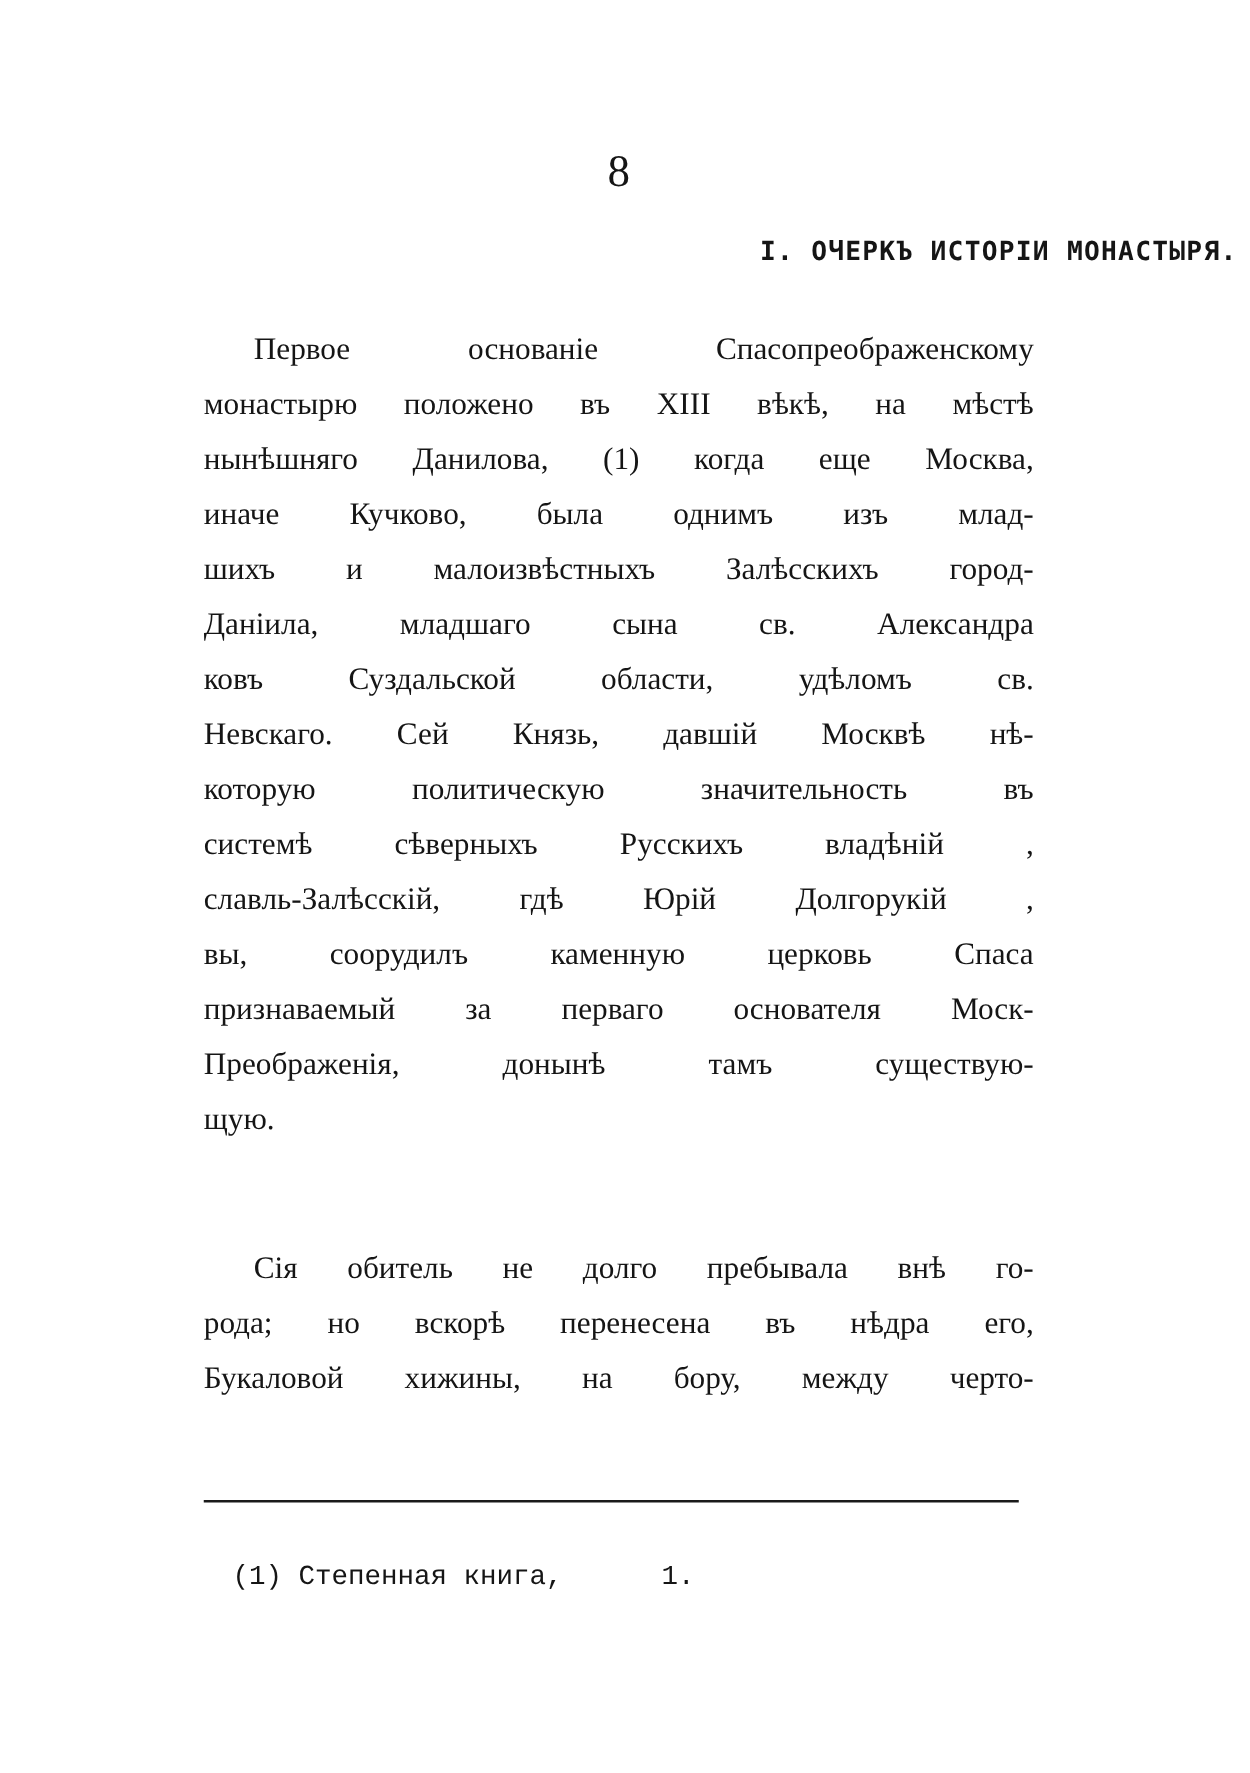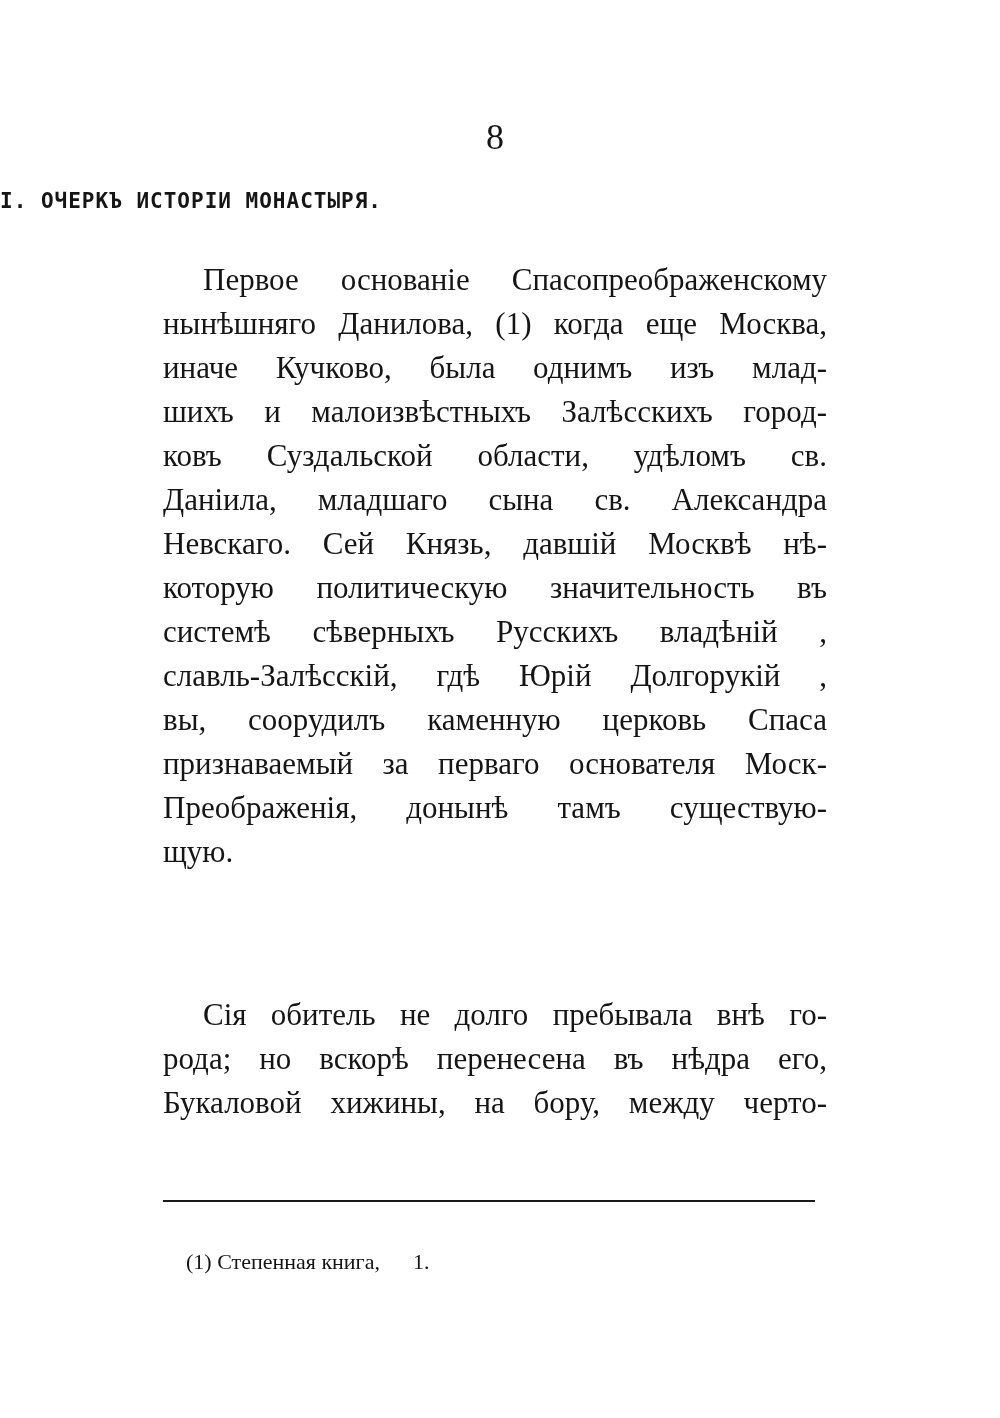--- a/index.html
+++ b/index.html
@@ -9,7 +9,7 @@
     font-family: "Liberation Serif", "DejaVu Serif", serif; font-size: 36px; line-height: 50px;
   }
   .heading {
-    position: absolute; top: 186px; left: 0; width: 990px; text-align: left;
+    position: absolute; top: 186px; left: 0; width: 990px; text-align: right;
     font-family: "DejaVu Sans Mono", "Liberation Mono", monospace; font-weight: bold;
     font-size: 21px; letter-spacing: 1px; line-height: 30px;
   }

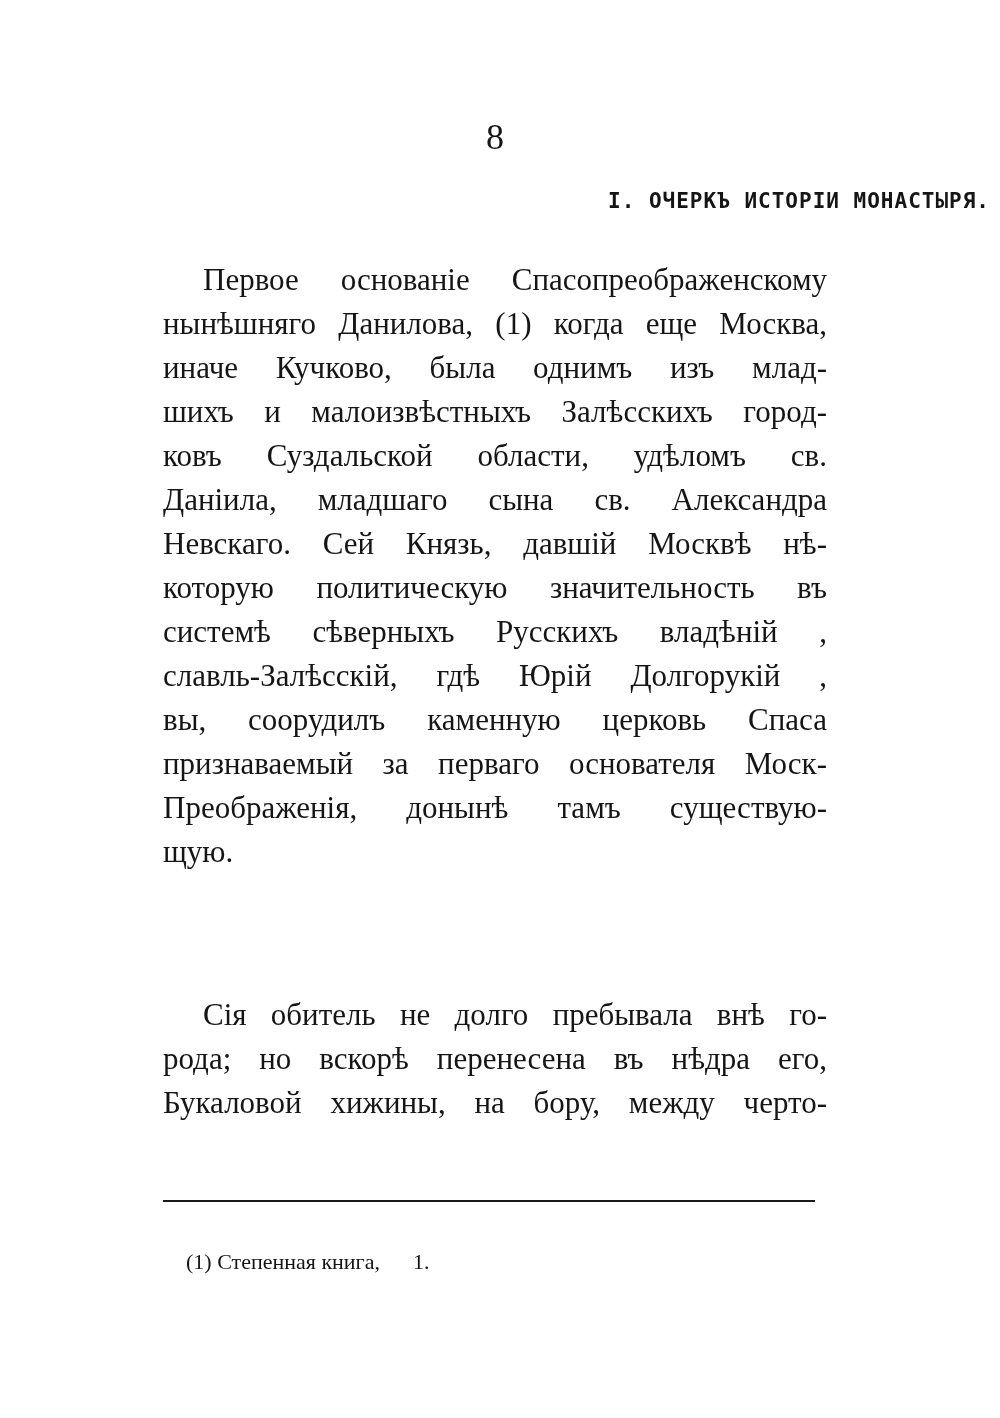--- a/index.html
+++ b/index.html
@@ -16,7 +16,7 @@
   .para { position: absolute; left: 163px; width: 664px; }
   .line {
     display: block; height: 44px; line-height: 44px; white-space: nowrap;
-    font-family: "Liberation Serif", "DejaVu Serif", serif; font-size: 31px;
+    font-family: "Liberation Serif", "DejaVu Serif", serif; font-size: 25px;
     text-align: justify; text-align-last: justify;
   }
   .line.last { text-align-last: left; }

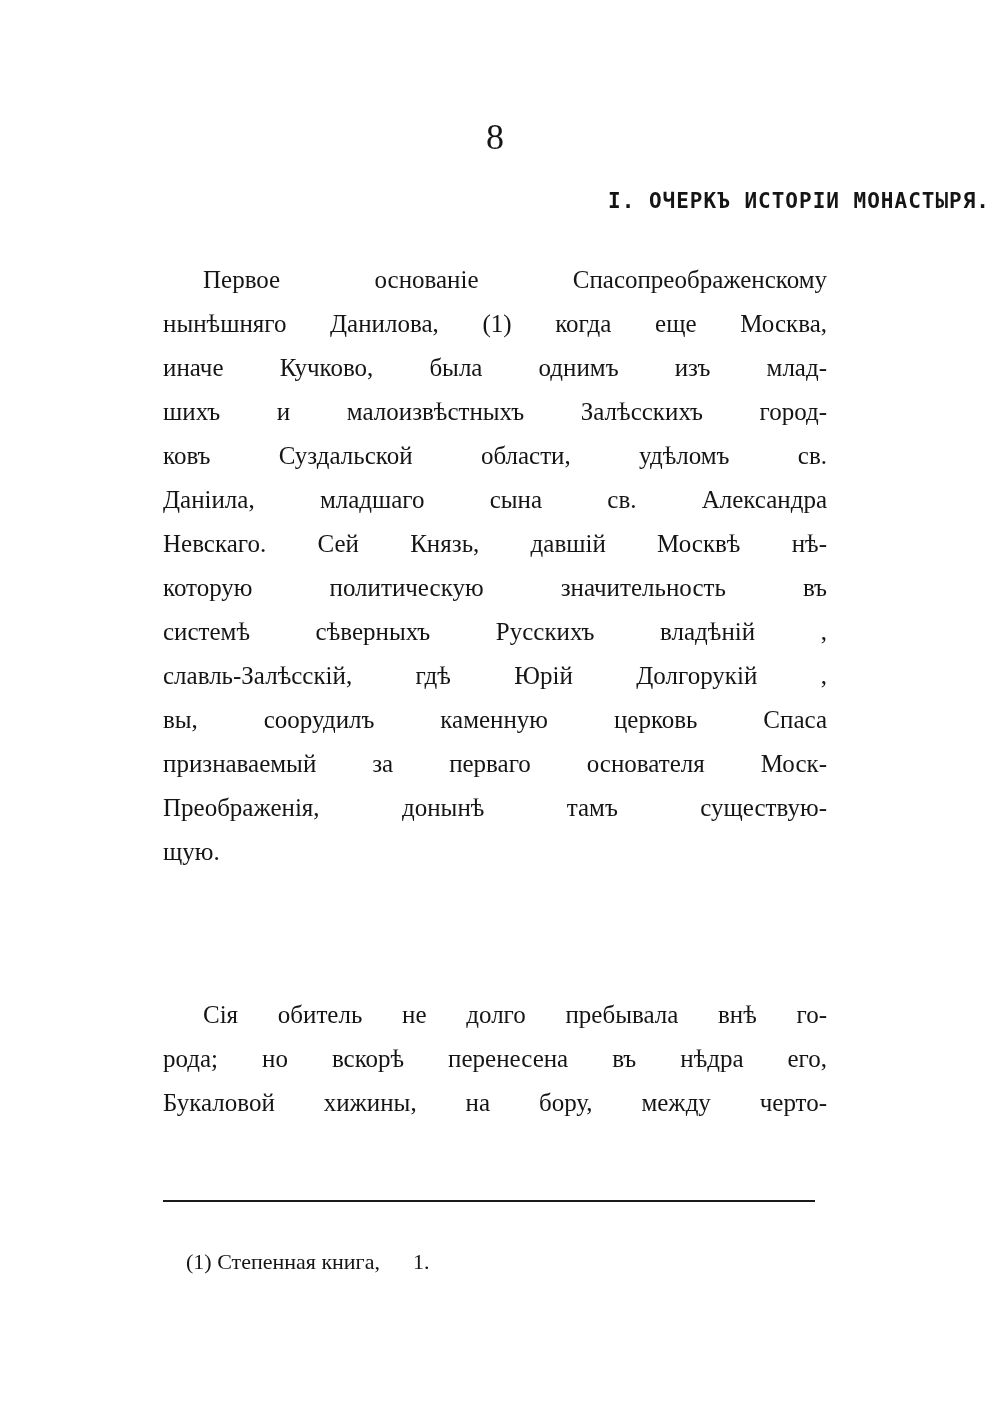--- a/index.html
+++ b/index.html
@@ -42,6 +42,7 @@
 
   <div class="para" id="p1">
     <span class="line indent">Первое основаніе Спасопреображенскому</span>
+    <span class="line">монастырю положено въ XIII вѣкѣ, на мѣстѣ</span>
     <span class="line">нынѣшняго Данилова, (1) когда еще Москва,</span>
     <span class="line">иначе Кучково, была однимъ изъ млад-</span>
     <span class="line">шихъ и малоизвѣстныхъ Залѣсскихъ город-</span>

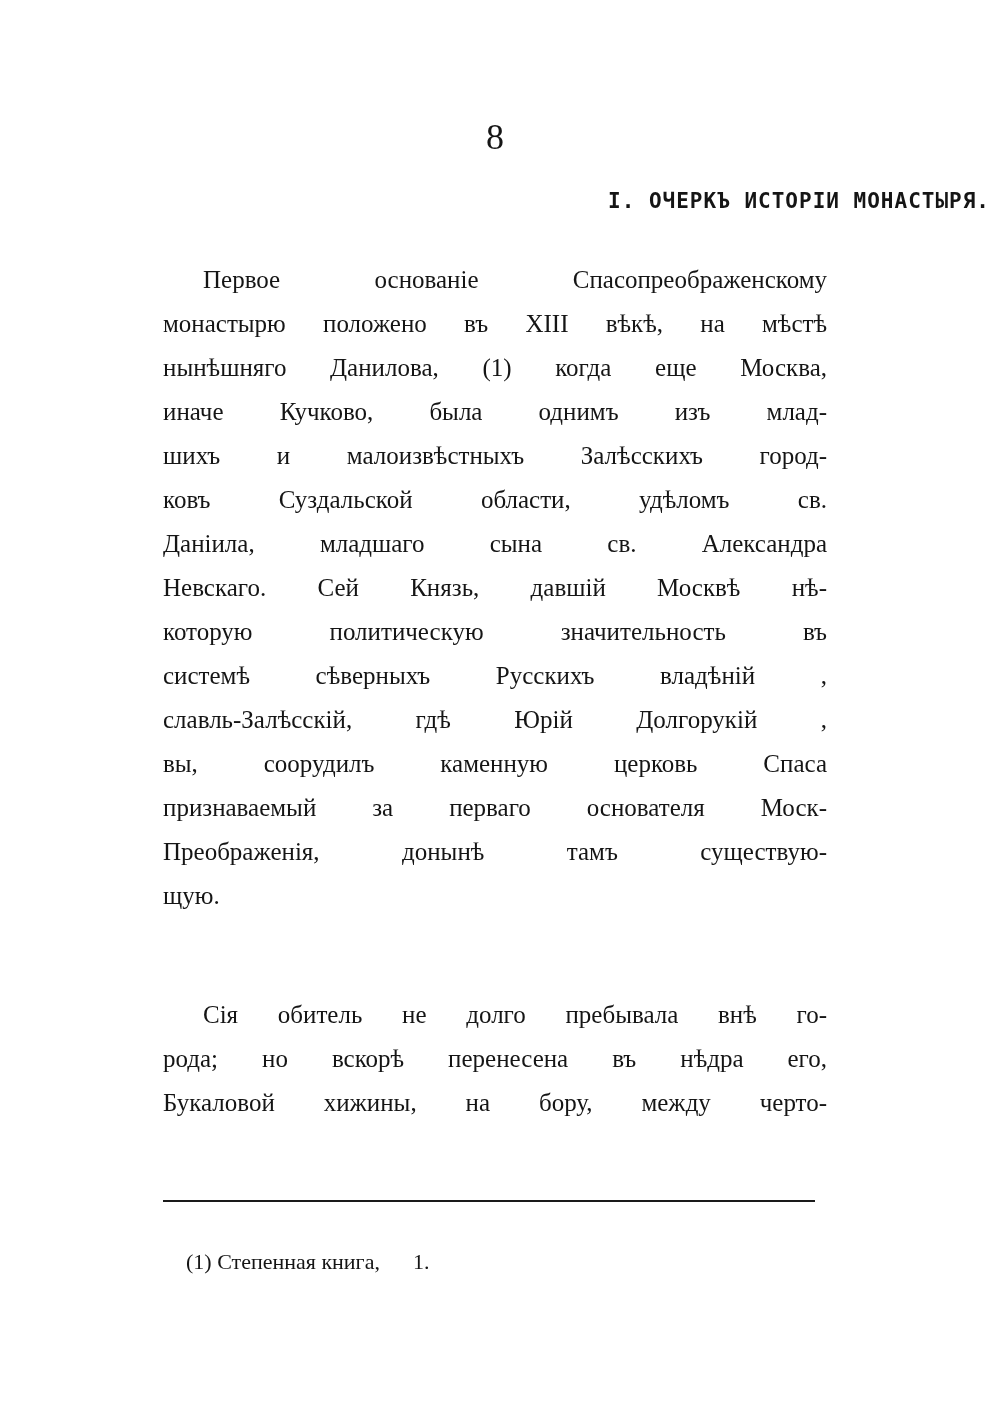--- a/index.html
+++ b/index.html
@@ -46,8 +46,8 @@
     <span class="line">нынѣшняго Данилова, (1) когда еще Москва,</span>
     <span class="line">иначе Кучково, была однимъ изъ млад-</span>
     <span class="line">шихъ и малоизвѣстныхъ Залѣсскихъ город-</span>
+    <span class="line">Даніила, младшаго сына св. Александра</span>
     <span class="line">ковъ Суздальской области, удѣломъ св.</span>
-    <span class="line">Даніила, младшаго сына св. Александра</span>
     <span class="line">Невскаго. Сей Князь, давшій Москвѣ нѣ-</span>
     <span class="line">которую политическую значительность въ</span>
     <span class="line">системѣ сѣверныхъ Русскихъ владѣній ,</span>

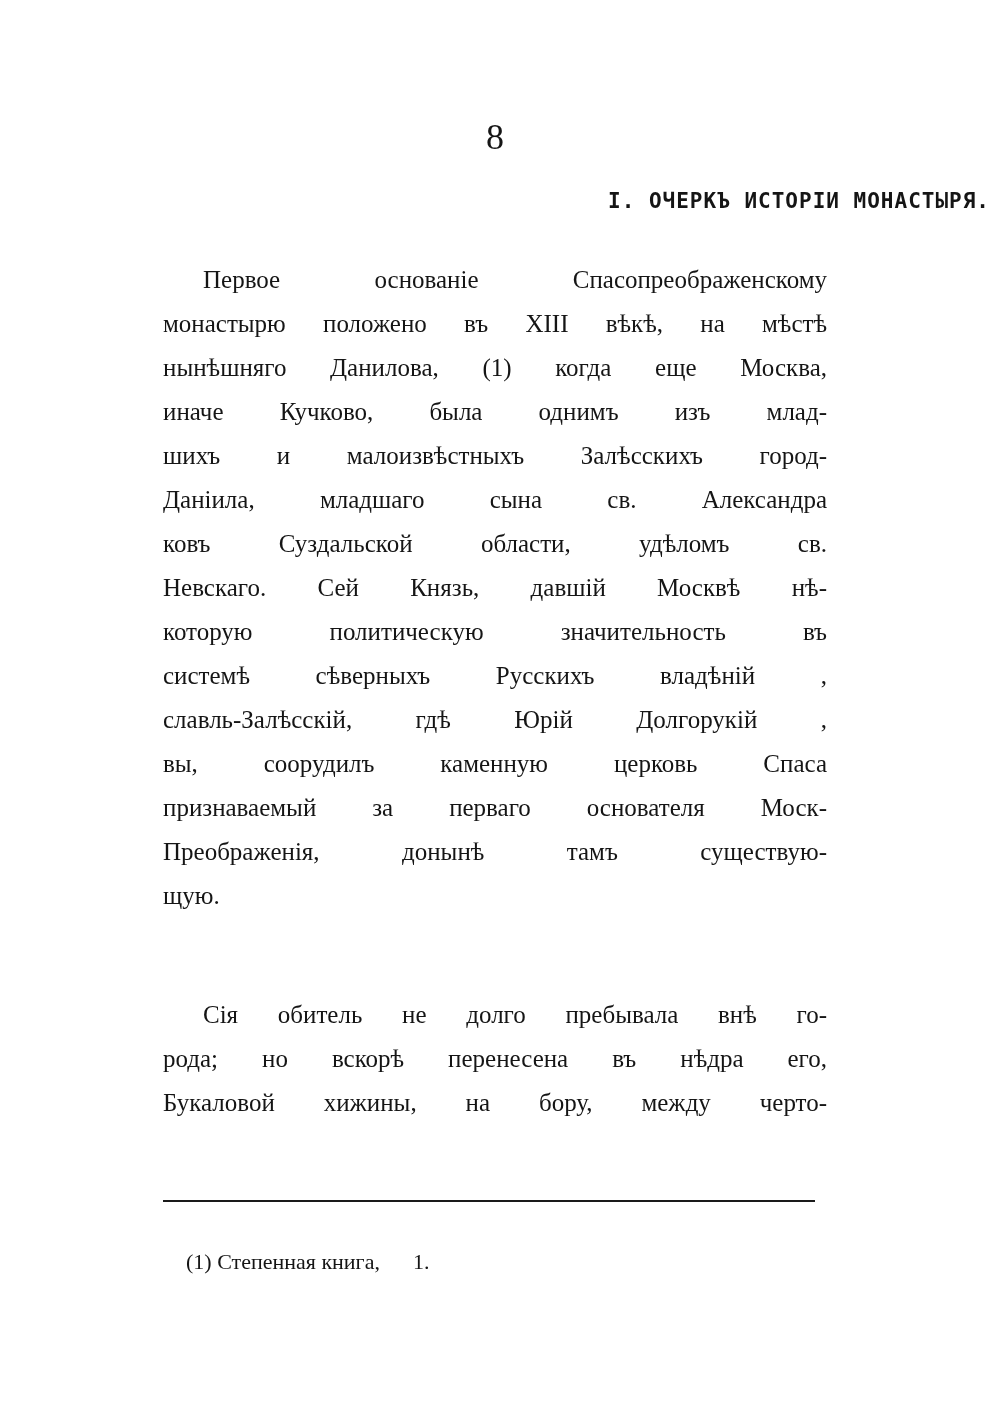--- a/index.html
+++ b/index.html
@@ -29,7 +29,7 @@
   }
   .footnote {
     position: absolute; top: 1246px; left: 186px;
-    font-family: Liberation Serif, serif; font-size: 22px; line-height: 32px;
+    font-family: Liberation Mono, monospace; font-size: 22px; line-height: 32px;
     white-space: pre;
   }
 </style>

